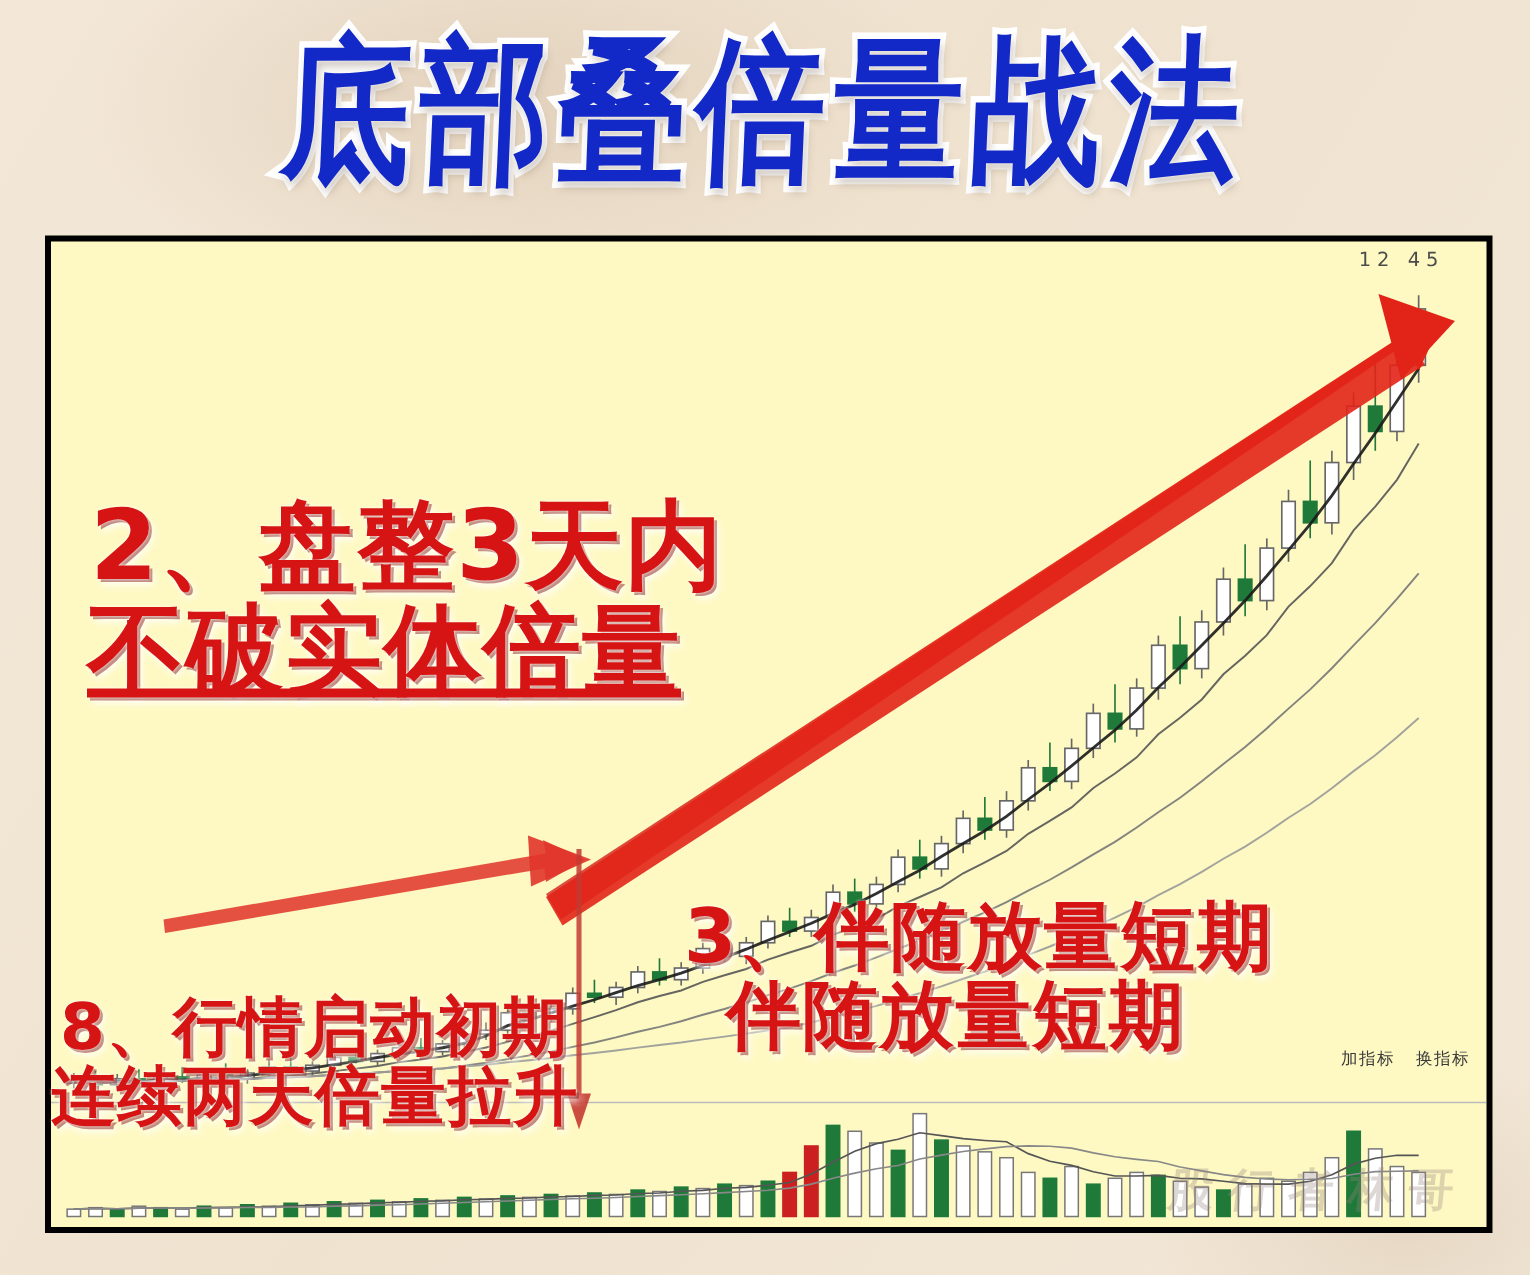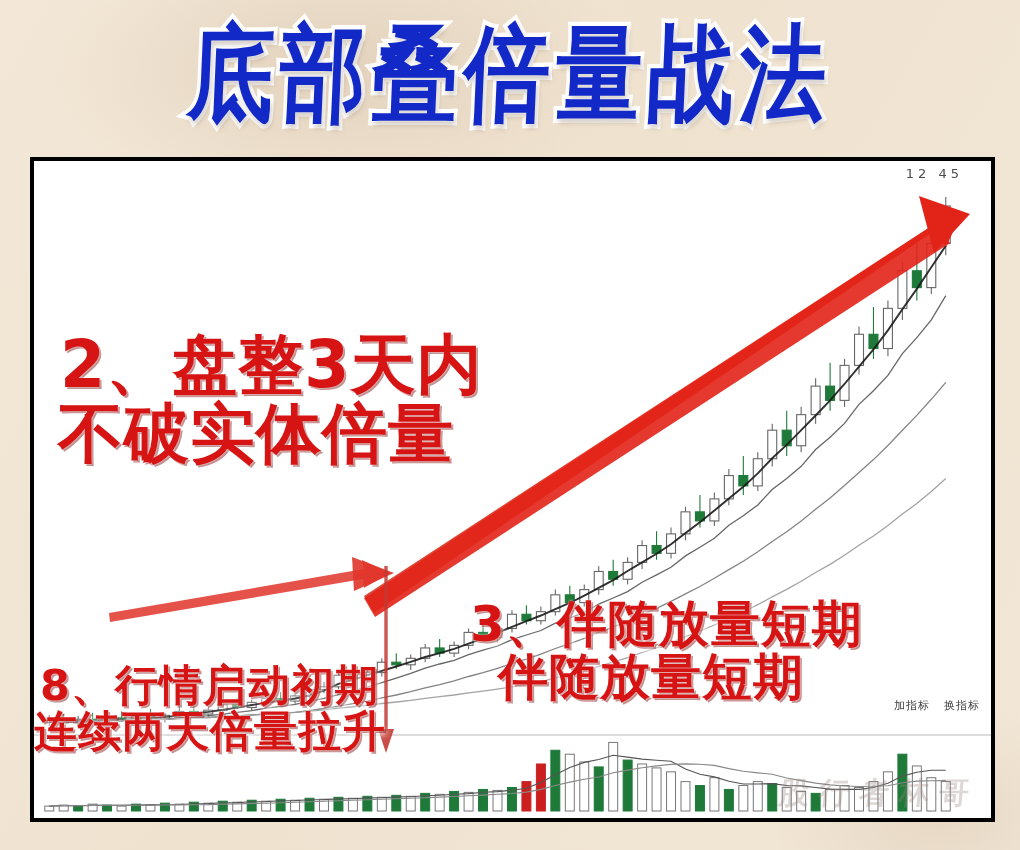--- a/index.html
+++ b/index.html
@@ -40,7 +40,7 @@
   
   #chart-frame{
     position:absolute;left:30px;top:157px;width:965px;height:665px;
-    background:#ffffff;border:4px solid #000000;
+    background:#fef9c3;border:4px solid #000000;
     box-sizing:border-box;overflow:hidden;
   }
   #chart-inner{position:absolute;inset:0;}

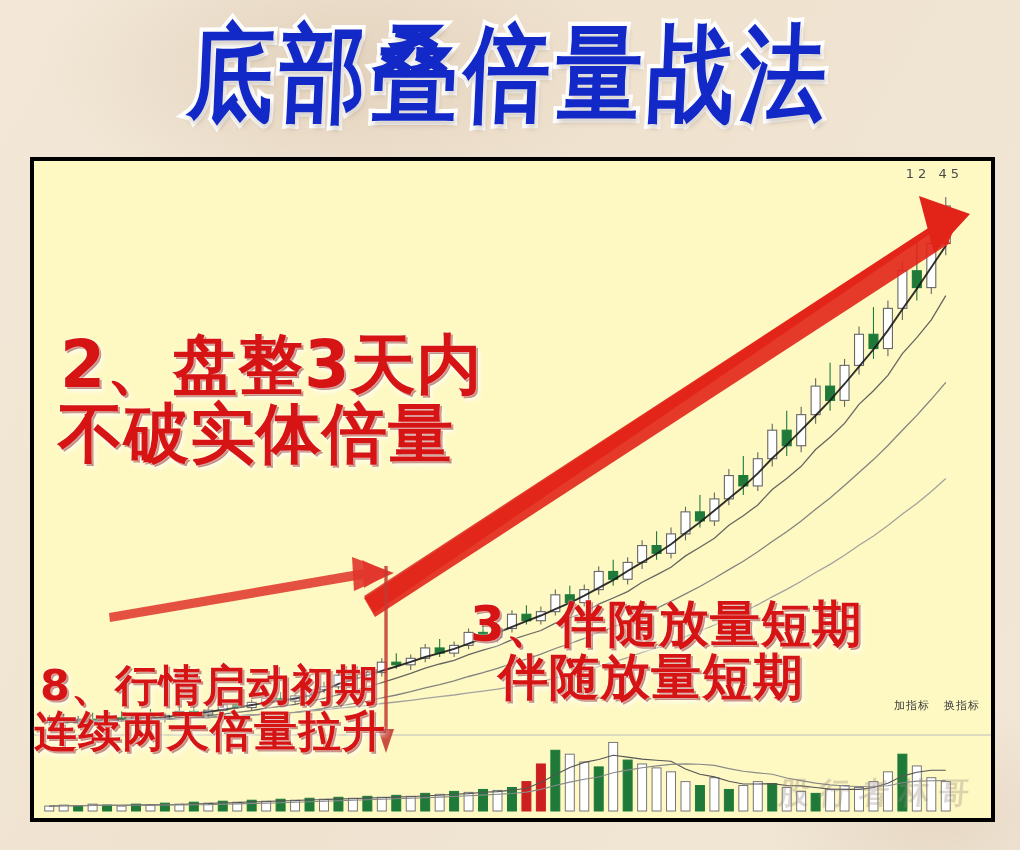--- a/index.html
+++ b/index.html
@@ -83,7 +83,7 @@
     pointer-events:none;
   }
   #annot-2{left:60px;top:331px;font-size:65px;}
-  #annot-2 .l2{margin-left:-2px;}
+  #annot-2 .l2{margin-left:-2px;text-decoration:underline;}
   #annot-1{left:40px;top:663px;font-size:43px;}
   #annot-1 .l2{margin-left:-6px;}
   #annot-3{left:470px;top:598px;font-size:50px;}

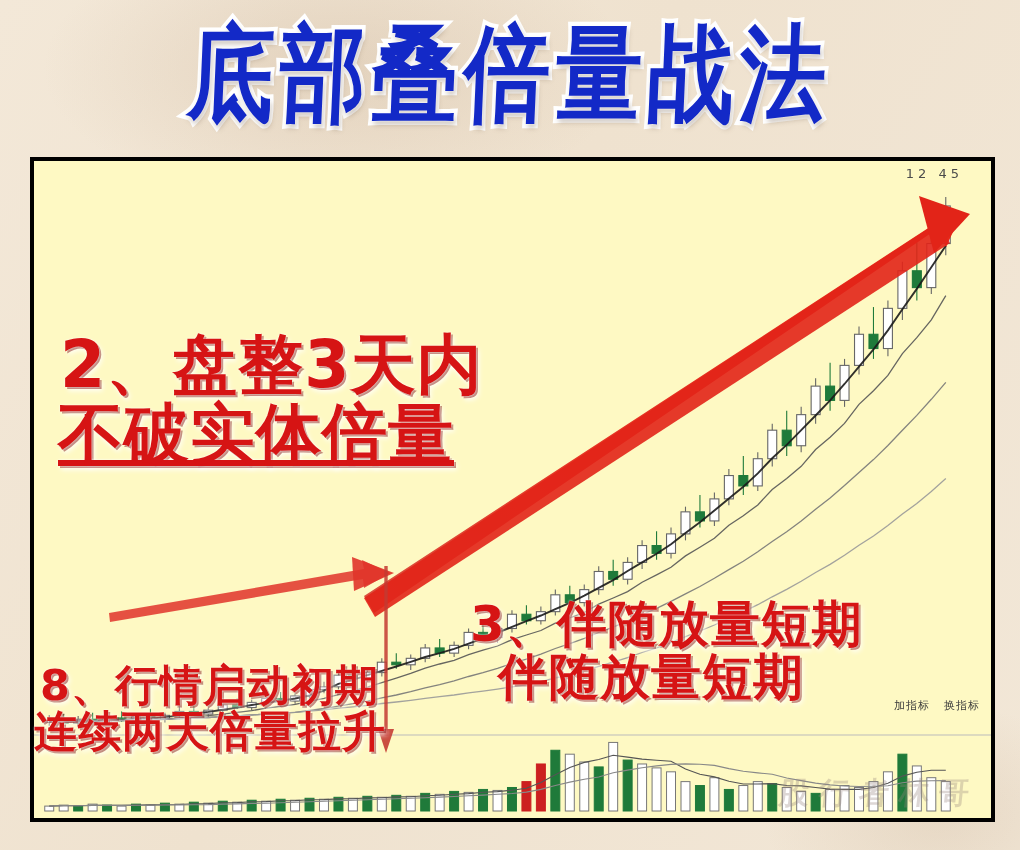--- a/index.html
+++ b/index.html
@@ -86,7 +86,7 @@
   #annot-2 .l2{margin-left:-2px;text-decoration:underline;}
   #annot-1{left:40px;top:663px;font-size:43px;}
   #annot-1 .l2{margin-left:-6px;}
-  #annot-3{left:470px;top:598px;font-size:50px;}
+  #annot-3{left:456px;top:598px;font-size:50px;}
   #annot-3 .l2{margin-left:28px;}
 </style>
 </head>

